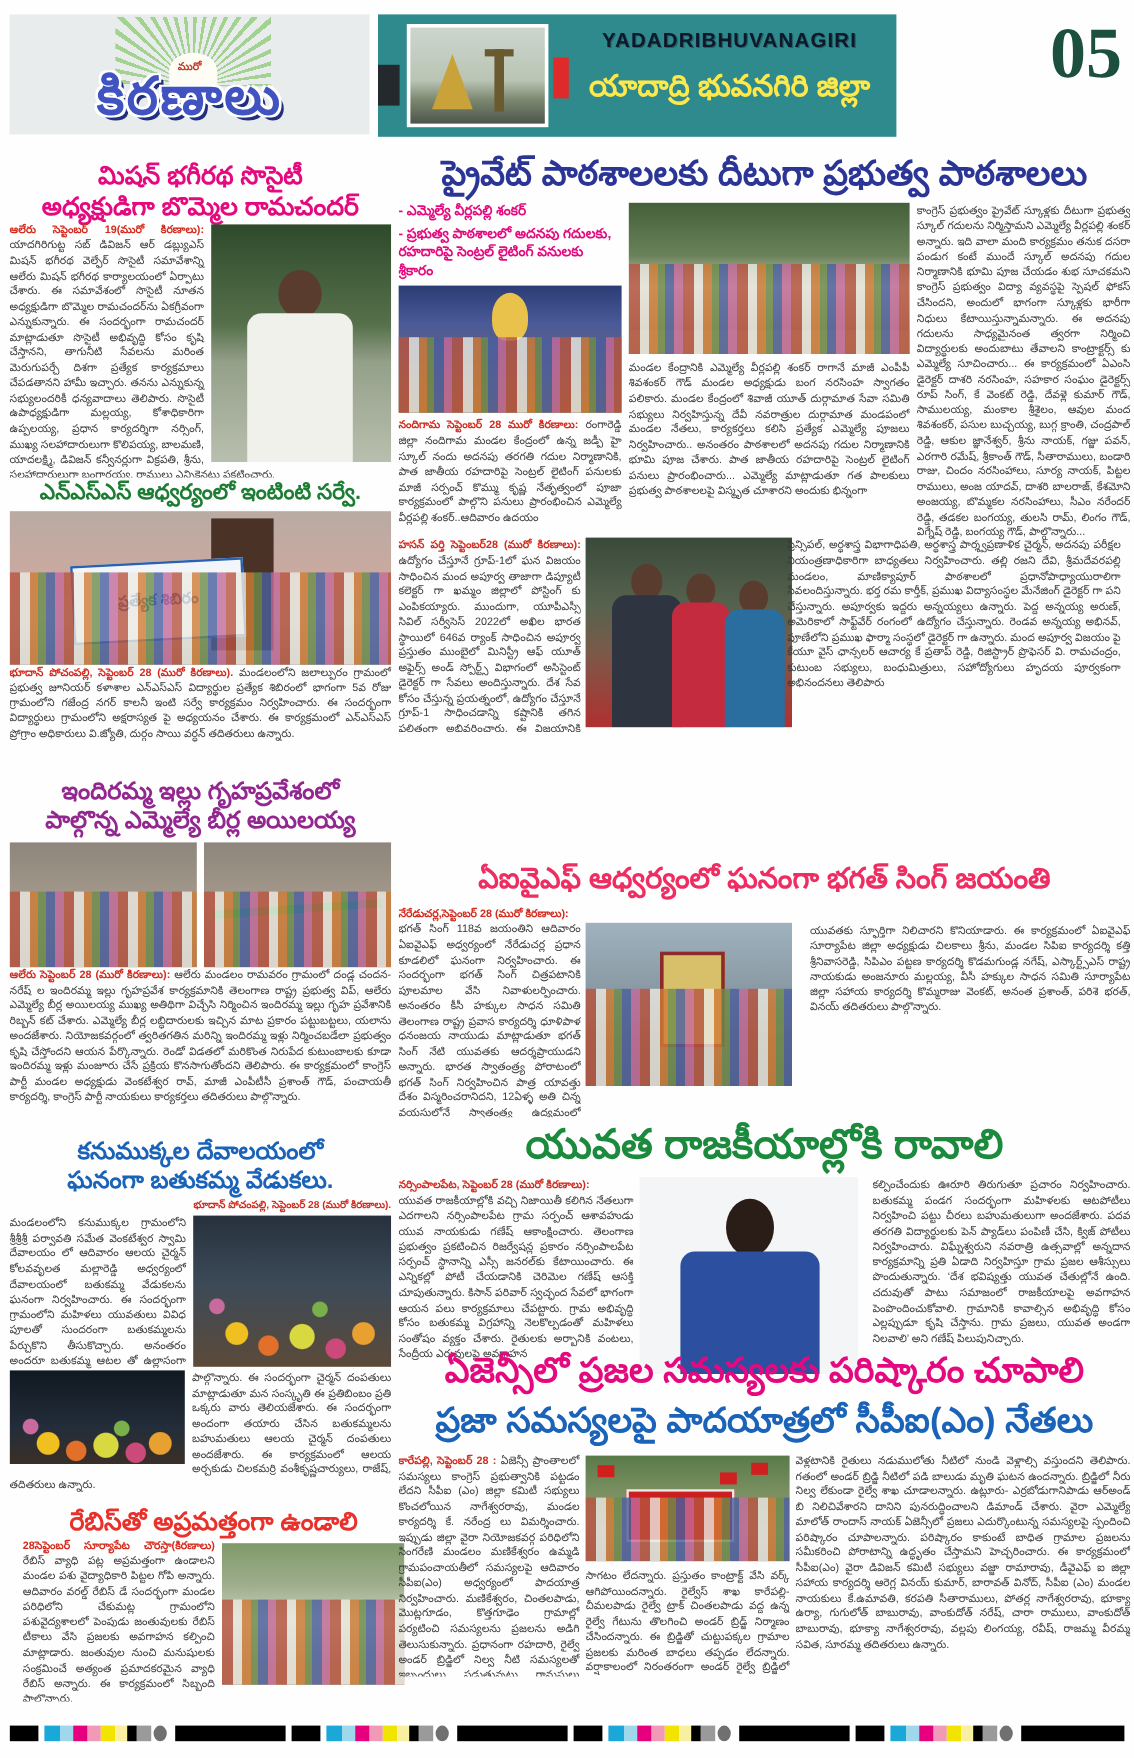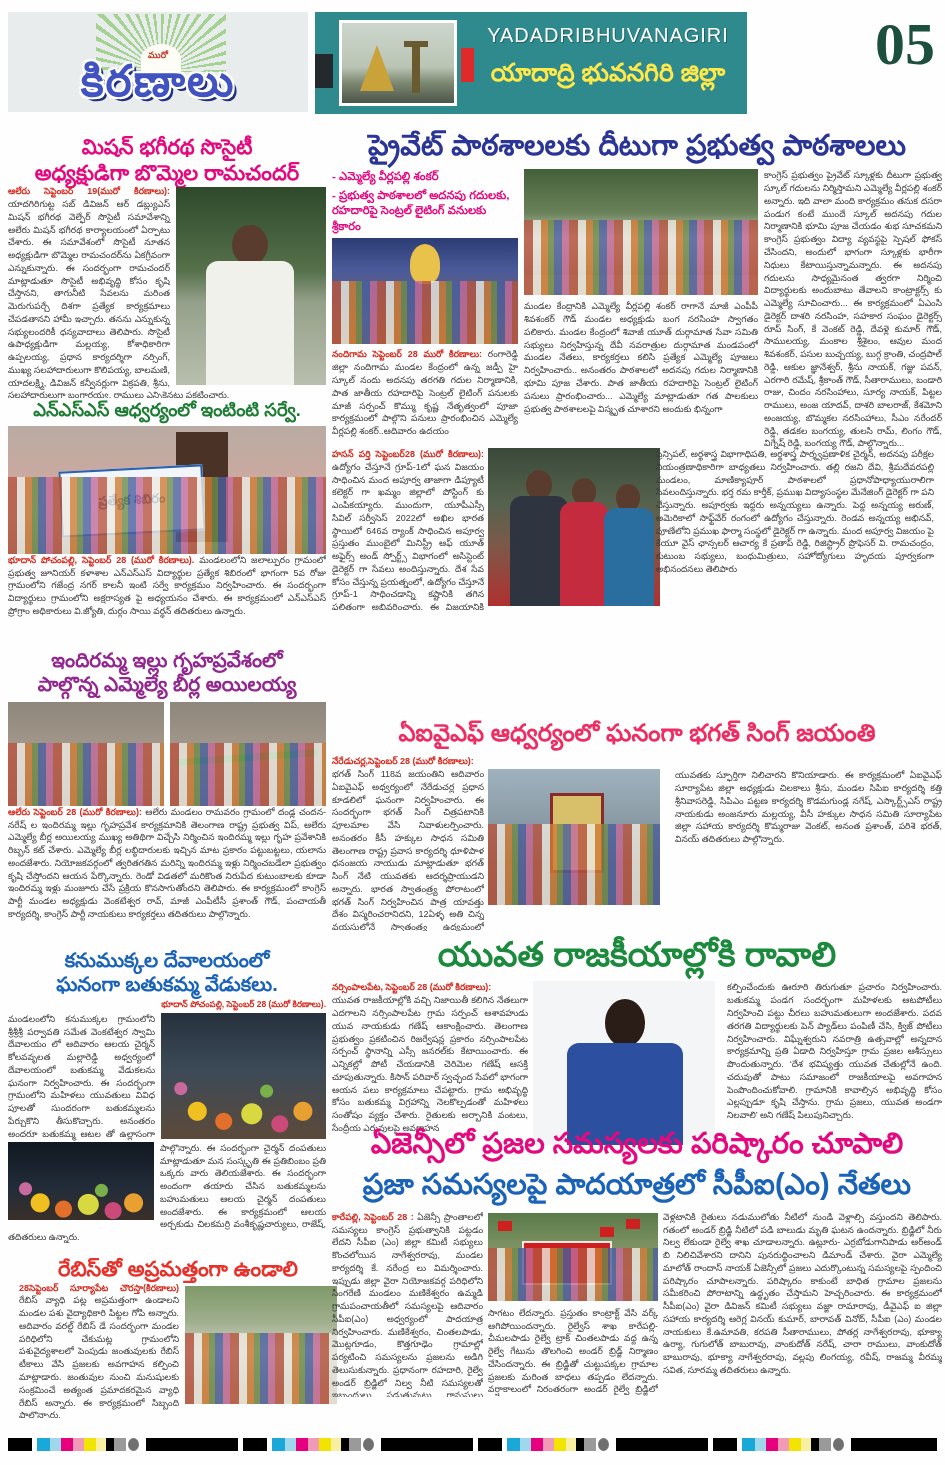--- a/index.html
+++ b/index.html
@@ -24,8 +24,8 @@
   .temple-img i.pillar{position:absolute;left:70px;bottom:10px;width:8px;height:52px;background:#6a5a30;}
   .temple-img i.pillar::after{content:"";position:absolute;left:-8px;top:0;width:24px;height:6px;background:#6a5a30;}
   .red-tab{position:absolute;left:146px;top:36px;width:13px;height:34px;background:#e02a2a;}
-  .banner-en{position:absolute;left:160px;top:12px;width:266px;text-align:center;font-size:20px;font-weight:400;
-        letter-spacing:1px;color:#ffffff;text-shadow:1px 1px 0 #1f6266;}
+  .banner-en{position:absolute;left:160px;top:12px;width:266px;text-align:center;font-size:17px;font-weight:700;
+        letter-spacing:1px;color:#0f172a;text-shadow:1px 1px 0 #1f6266;}
   .banner-te{position:absolute;left:160px;top:46px;width:266px;text-align:center;font-size:25px;font-weight:800;color:#ffe84a;}
   .dateblock{position:absolute;left:752px;top:22px;width:168px;text-align:center;color:#133c3c;}
   .orn{height:2px;background:#133c3c;position:relative;margin:3px 10px;}

